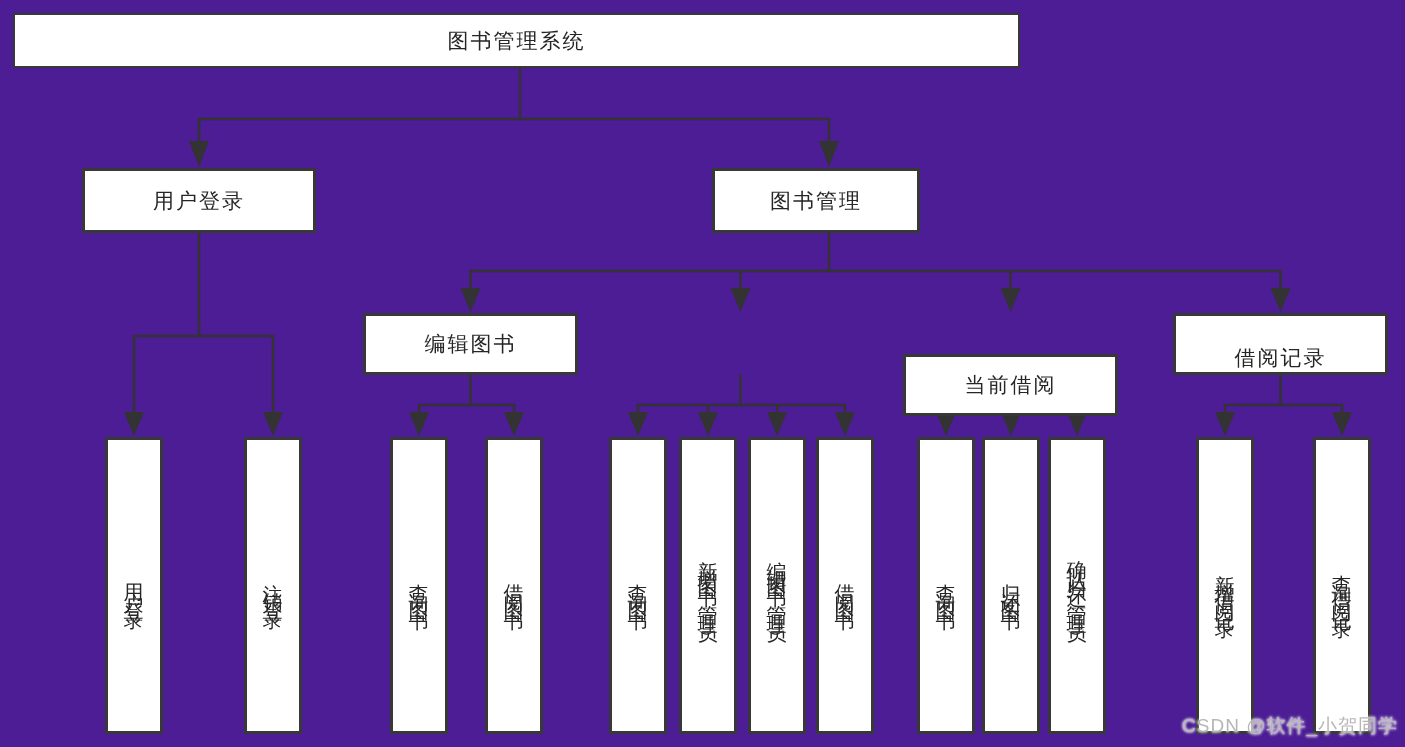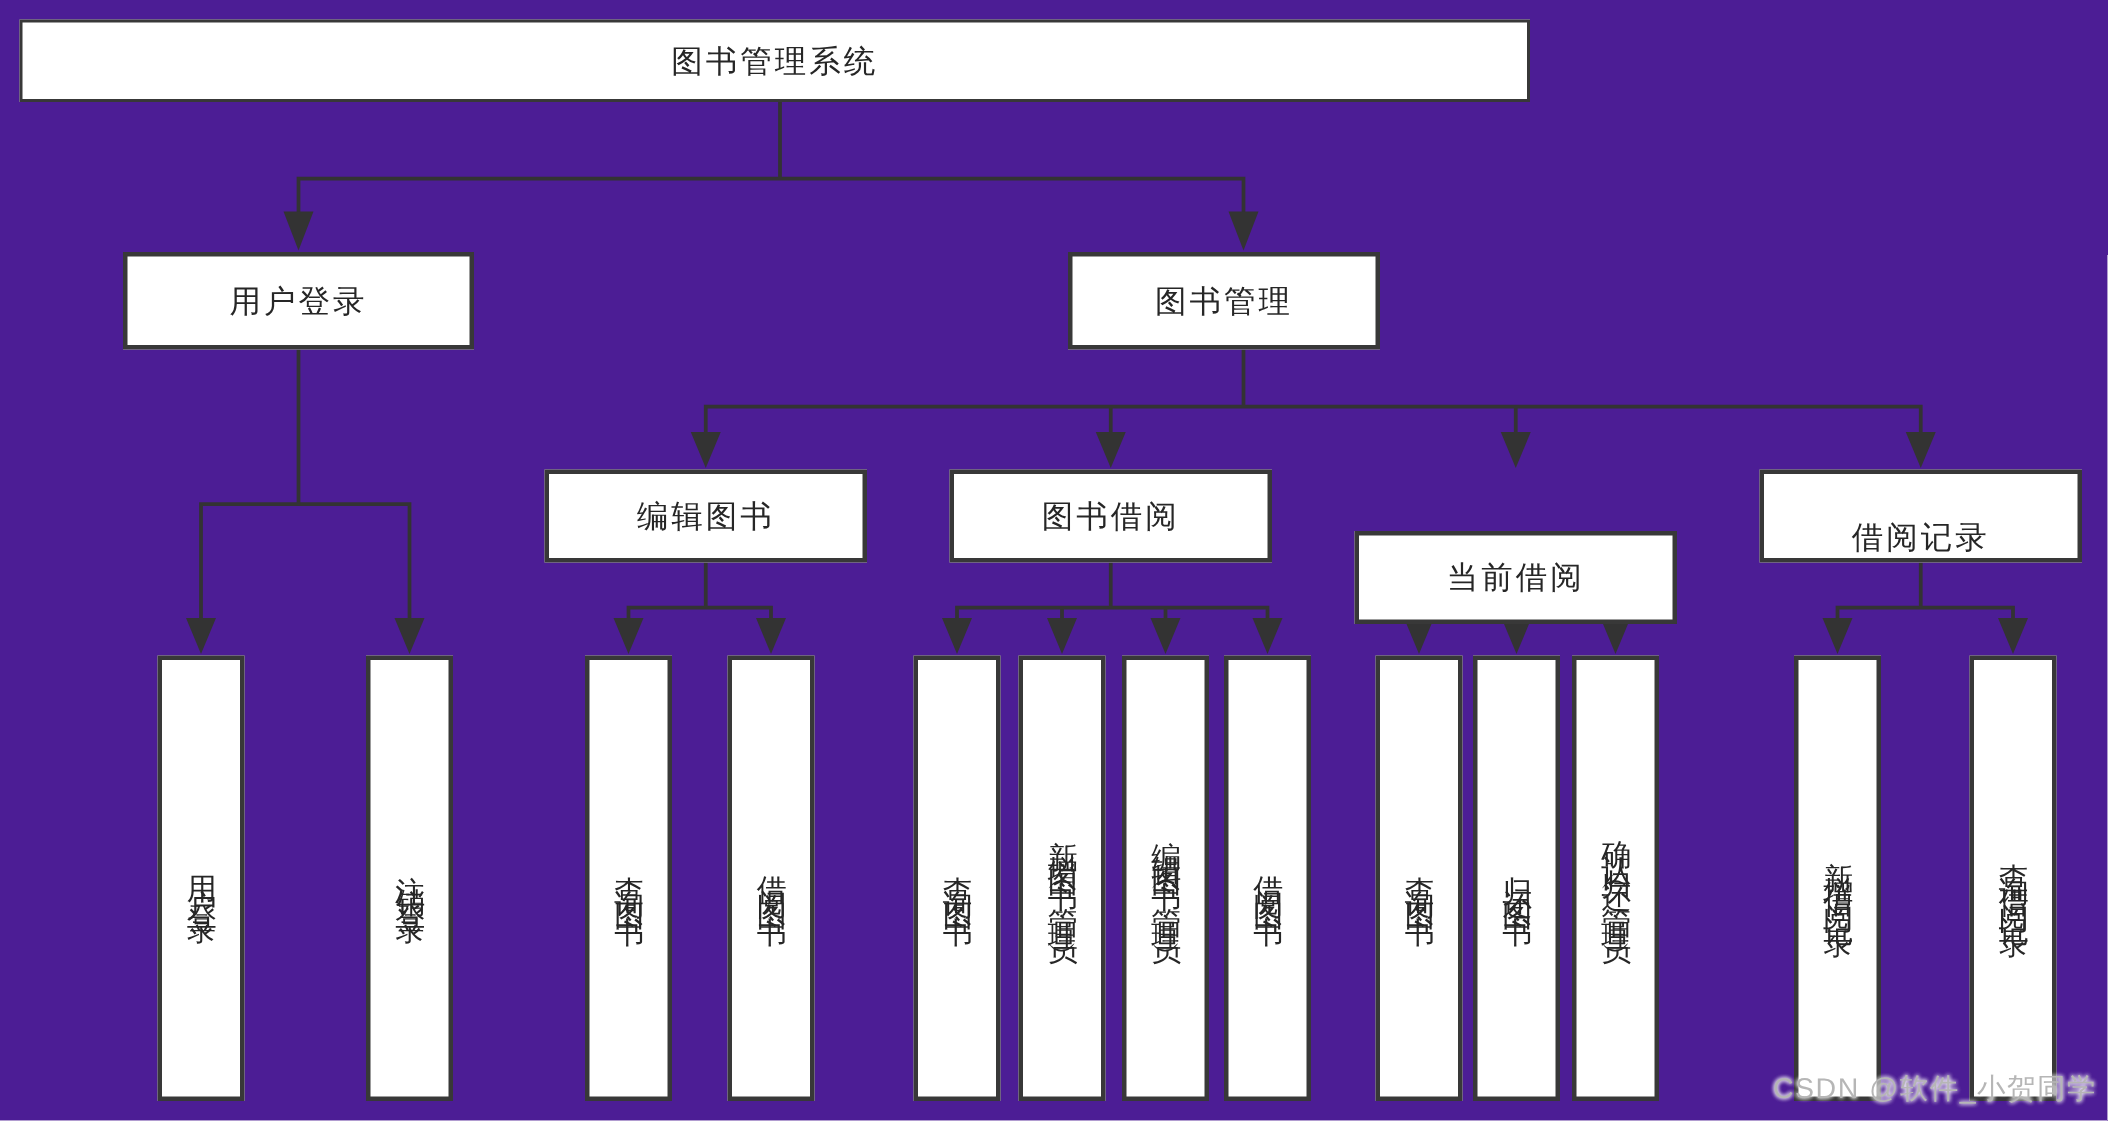--- a/index.html
+++ b/index.html
@@ -121,9 +121,6 @@
   <div class="box" style="left:363px; top:313px; width:215px; height:62px;">
     <span class="h-label">编辑图书</span>
   </div>
-  <div class="box" style="left:633px; top:313px; width:215px; height:62px;">
-    <span class="h-label">图书借阅</span>
-  </div>
   <div class="box" style="left:903px; top:313px; width:215px; height:62px;margin-top:41px;">
     <span class="h-label">当前借阅</span>
   </div>

